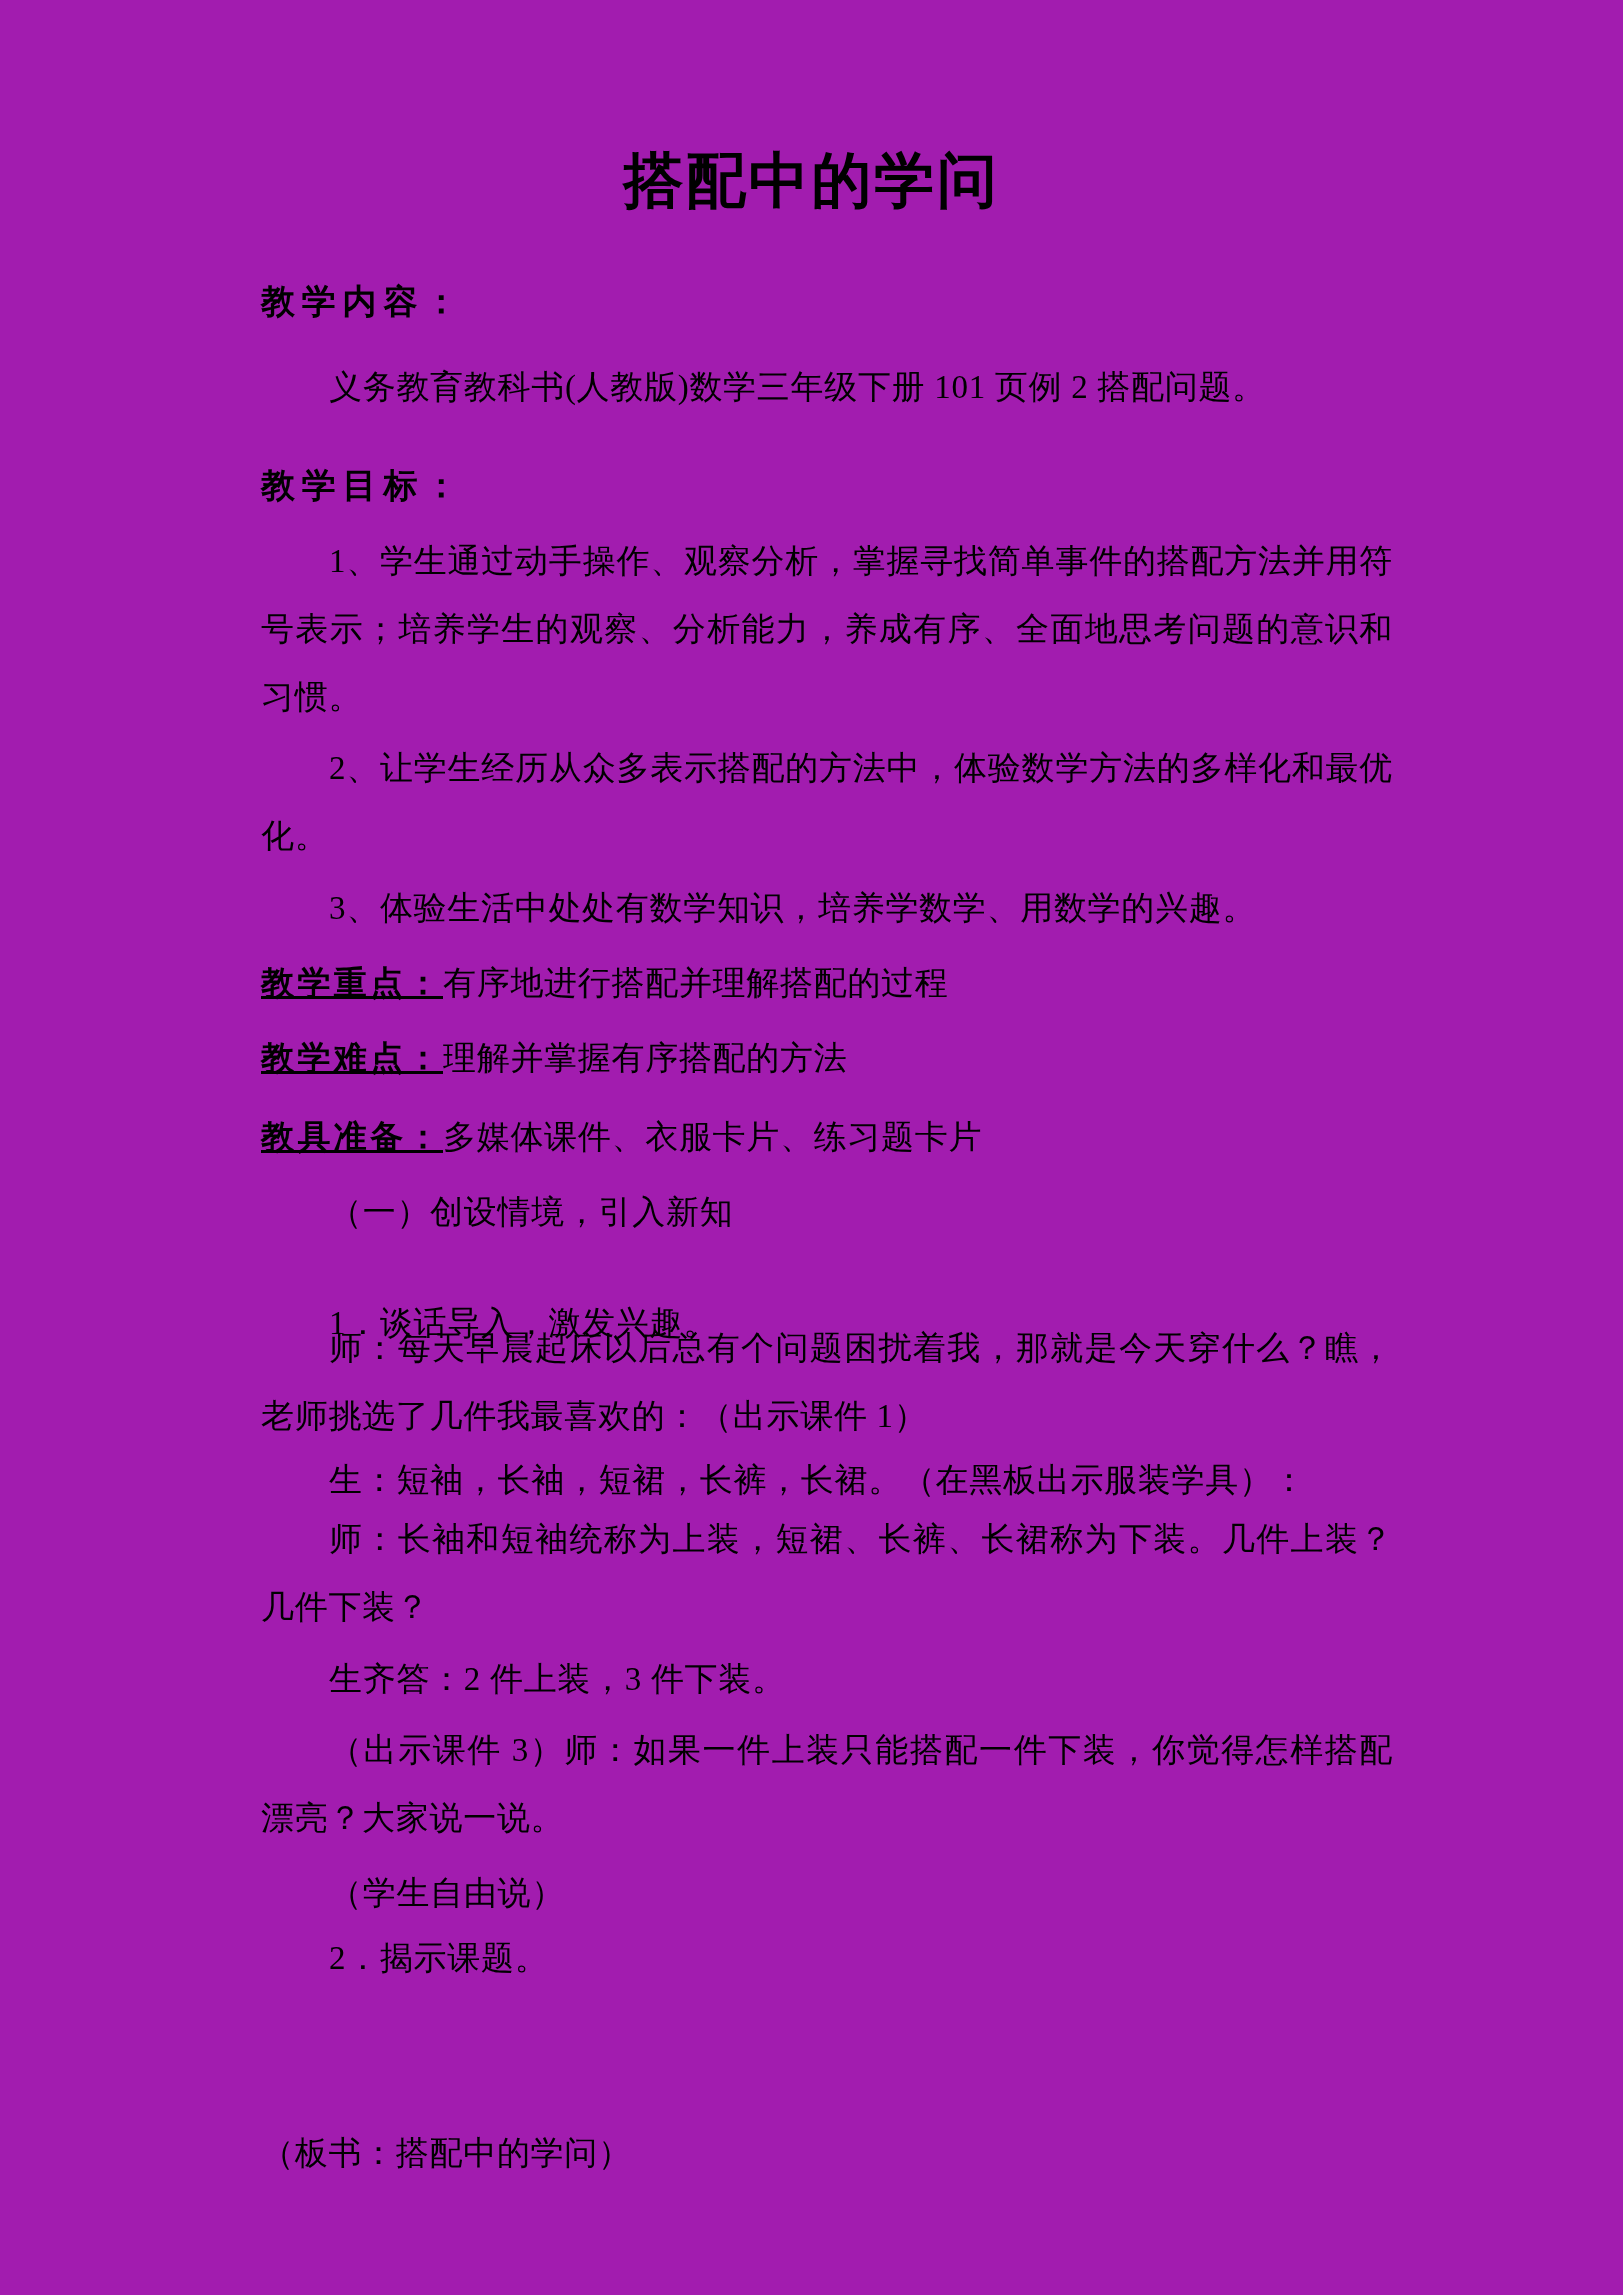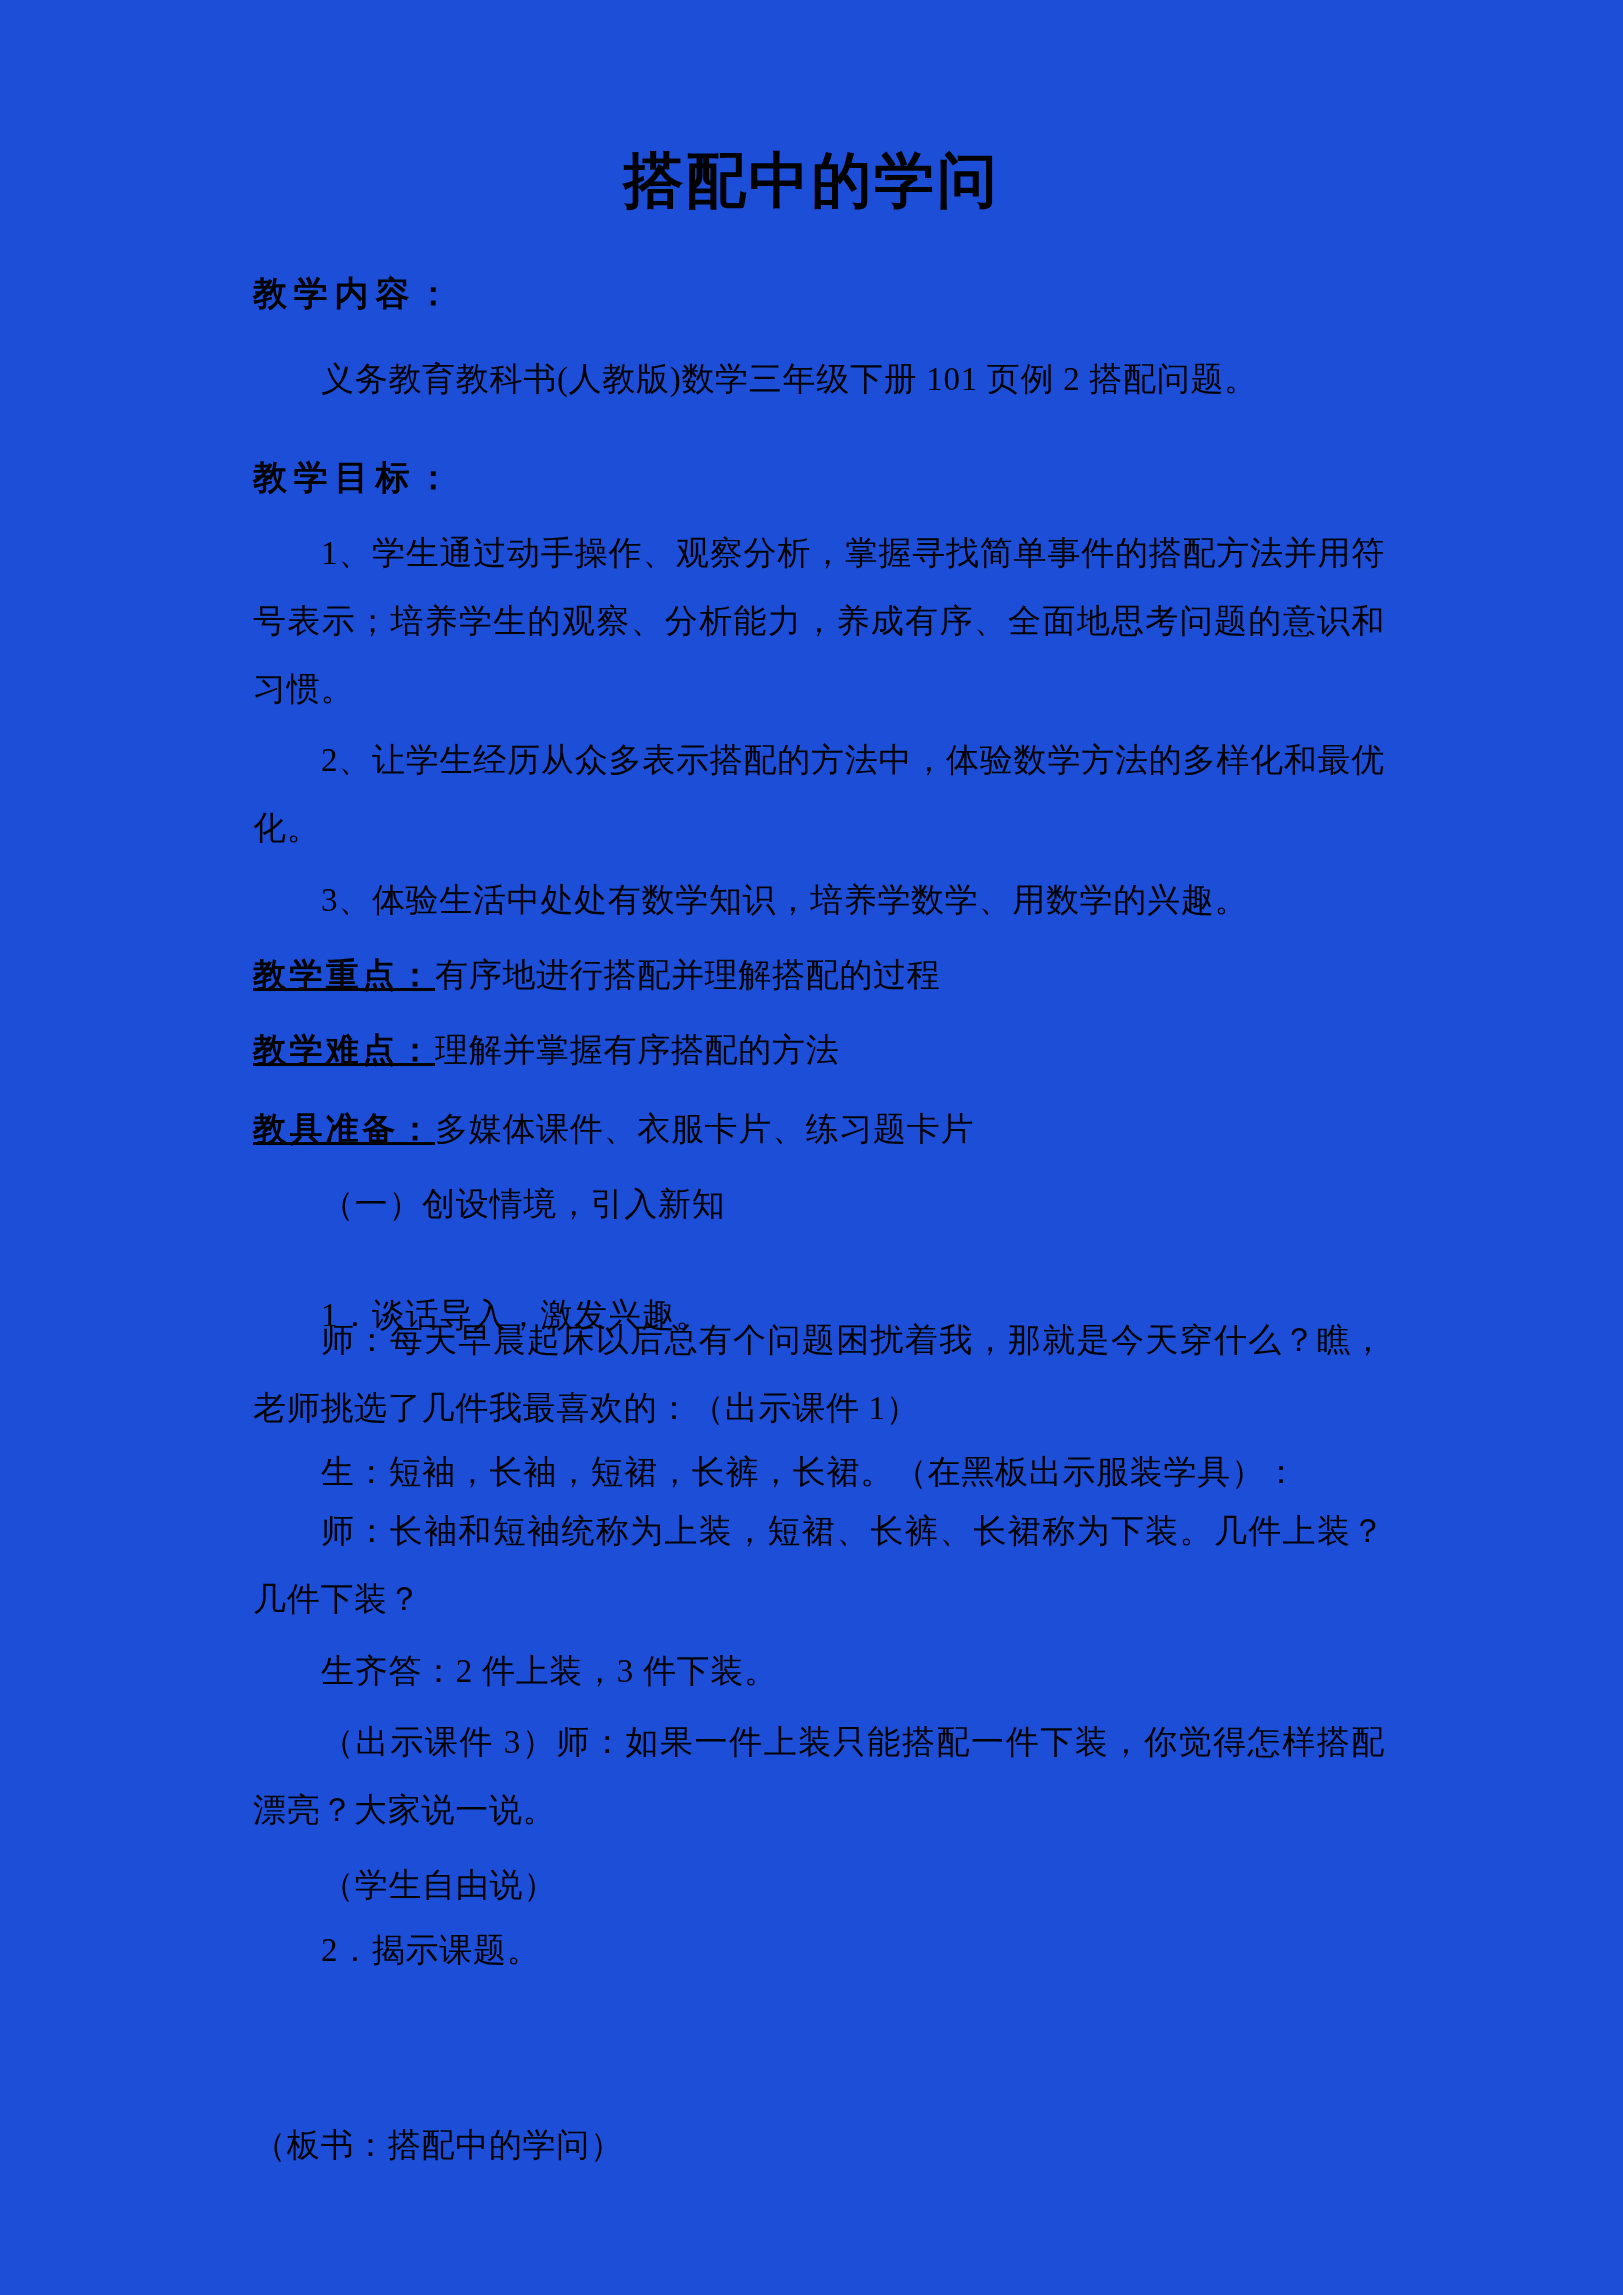--- a/index.html
+++ b/index.html
@@ -12,7 +12,7 @@
     width: 1623px;
     height: 2295px;
     margin: 0 auto;
-    background: #1d4ed8;
+    background: #a21caf;
     color: #000000;
     font-family: "Liberation Serif", "DejaVu Serif", serif;
     overflow: hidden;

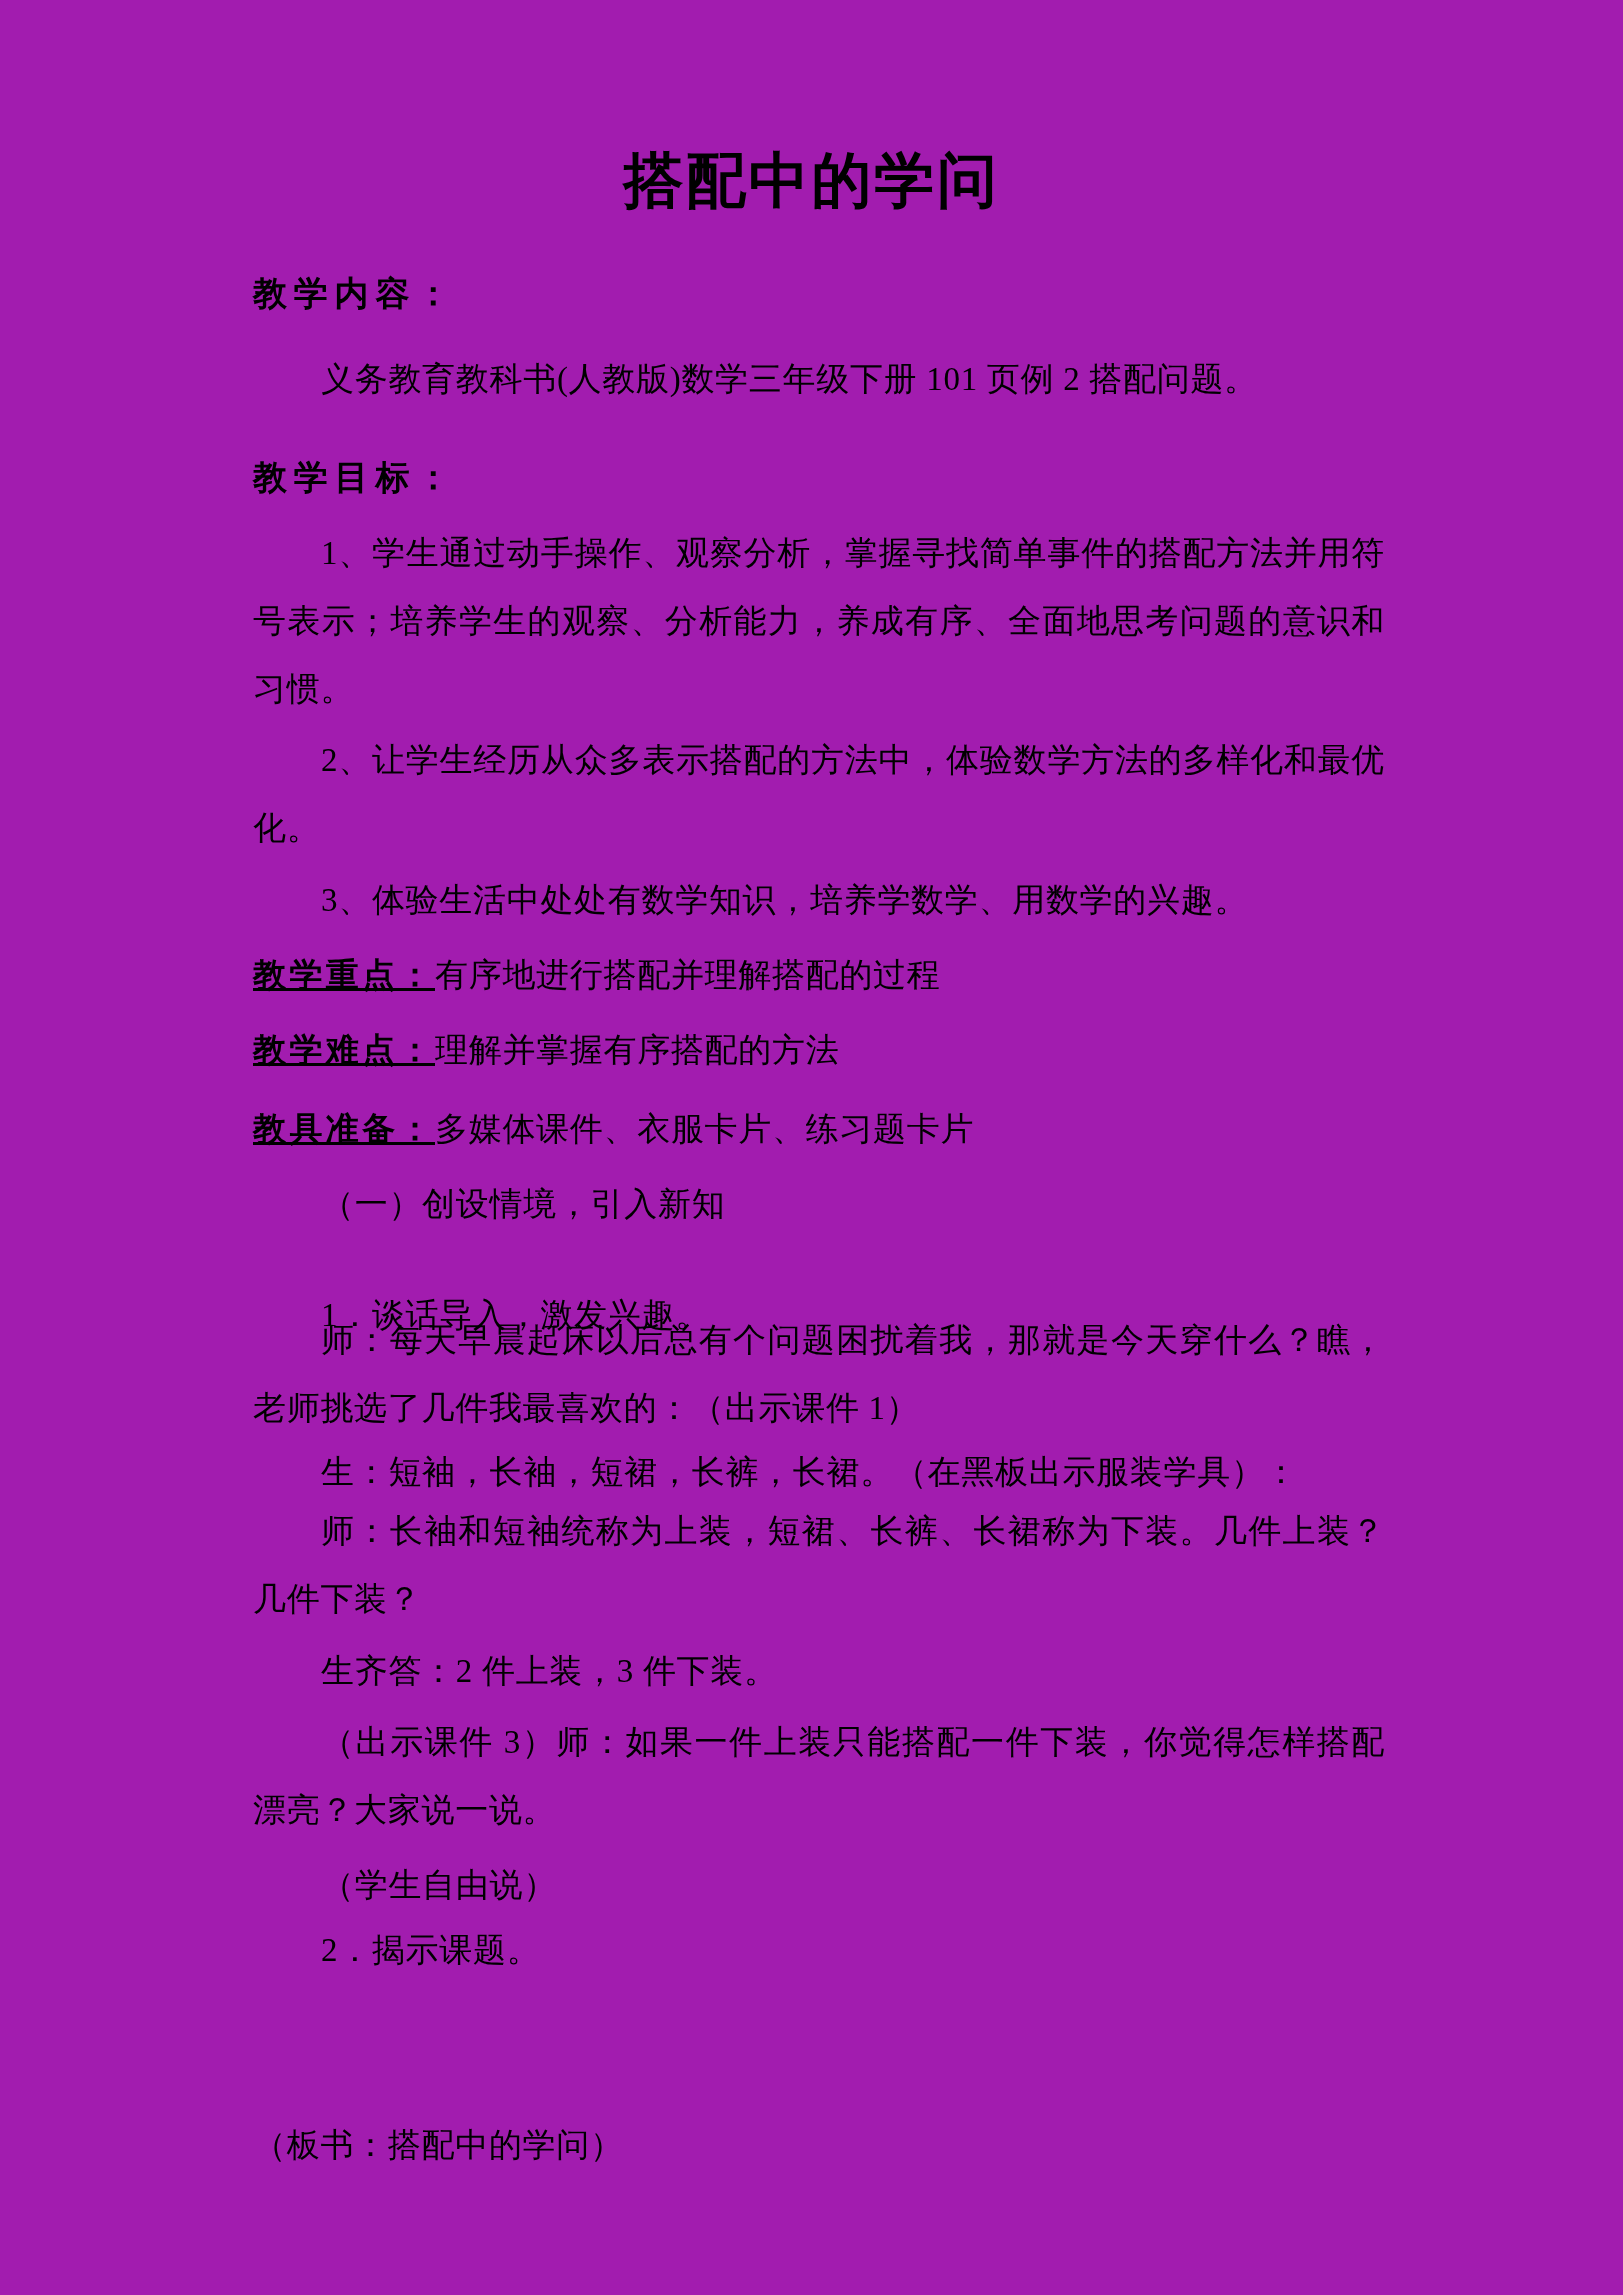--- a/index.html
+++ b/index.html
@@ -36,7 +36,7 @@
     line-height: 68px;
     letter-spacing: 0.7px;
     text-align: justify;
-    margin: 8px;
+    margin: 16px;
   }
   .indent { text-indent: 68px; }
   .hd {

